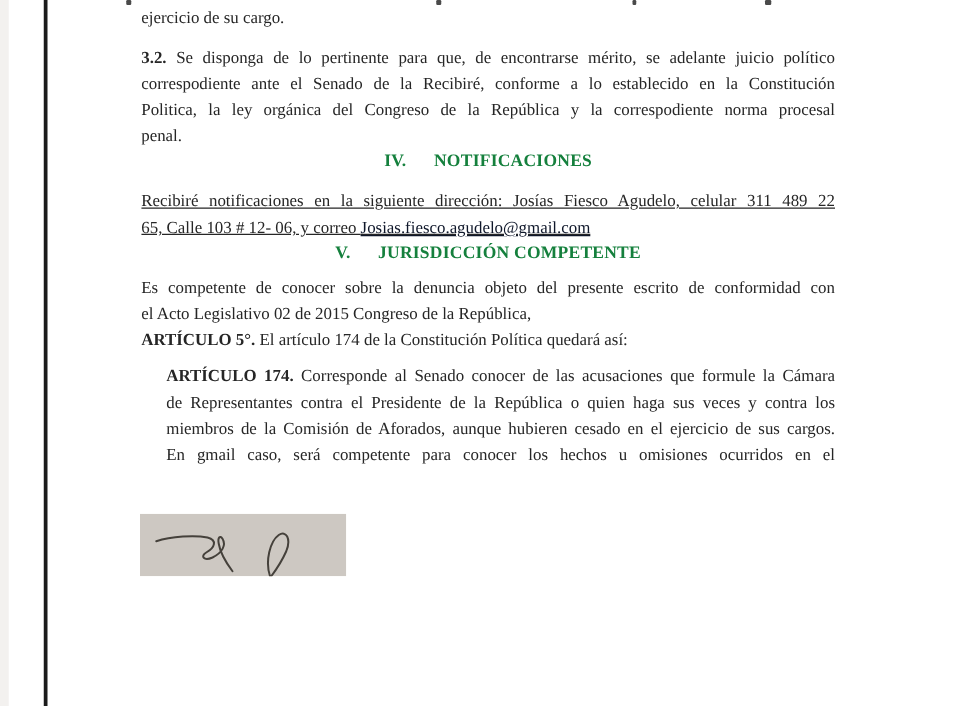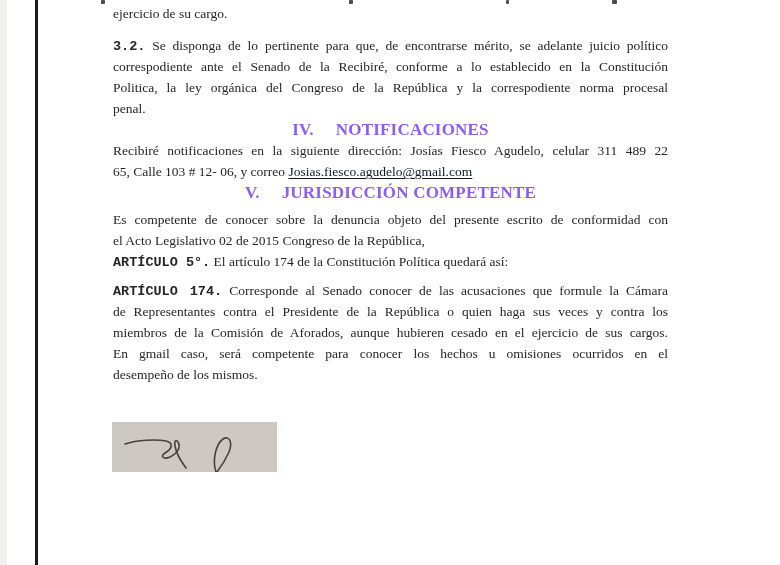--- a/index.html
+++ b/index.html
@@ -29,7 +29,7 @@
   }
   .jline{text-align:justify;text-align-last:justify;-moz-text-align-last:justify;}
   .lline{text-align:left;}
-  .b{font-weight:bold;font-family:Liberation Mono, monospace;}
+  .b{font-weight:bold;}
   .para{margin:0;}
   .p-intro{margin-top:3px;}
   .p-32{margin-top:11px;}

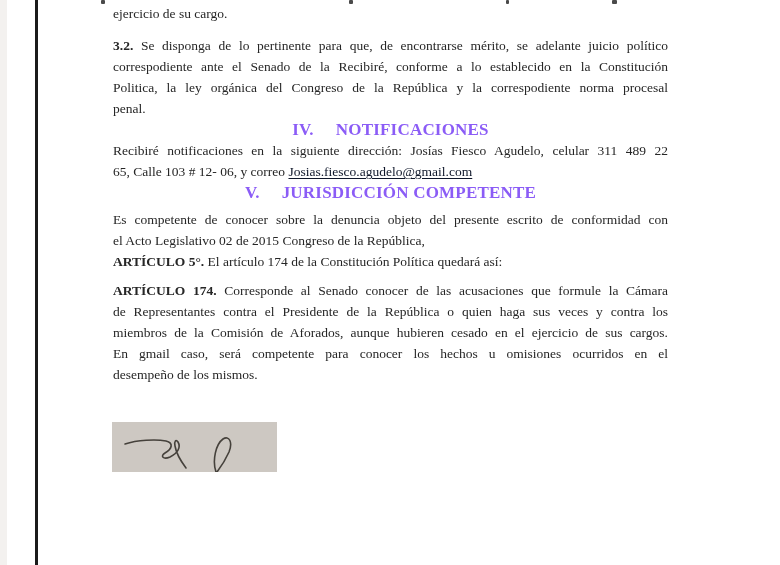--- a/index.html
+++ b/index.html
@@ -42,8 +42,8 @@
   .p-closing{margin-top:5px;}
   .heading{
     height:21px;line-height:21px;
-    text-align:center;font-weight:bold;font-size:17px;
-    letter-spacing:0.2px;margin:0;color:#8b5cf6;
+    text-align:center;font-weight:bold;font-size:14px;
+    letter-spacing:0.2px;margin:0;color:#15803d;
   }
   .htab{display:inline-block;width:22px;}
   .email{

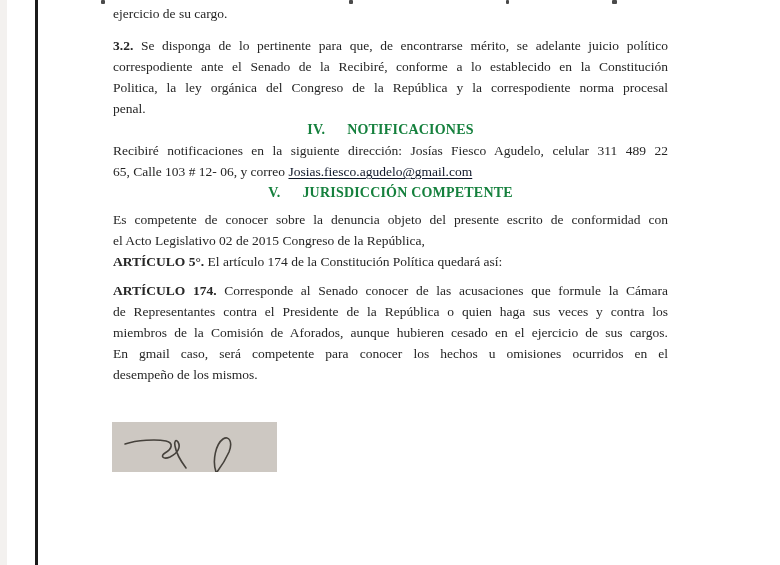--- a/index.html
+++ b/index.html
@@ -34,7 +34,7 @@
   .p-intro{margin-top:3px;}
   .p-32{margin-top:11px;}
   .h-iv{margin-top:23px;}
-  .p-notif{}
+  .p-notif{margin-top:10px;text-decoration:underline;}
   .h-v{margin-top:40px;}
   .p-comp{margin-top:6px;}
   .p-art5{}

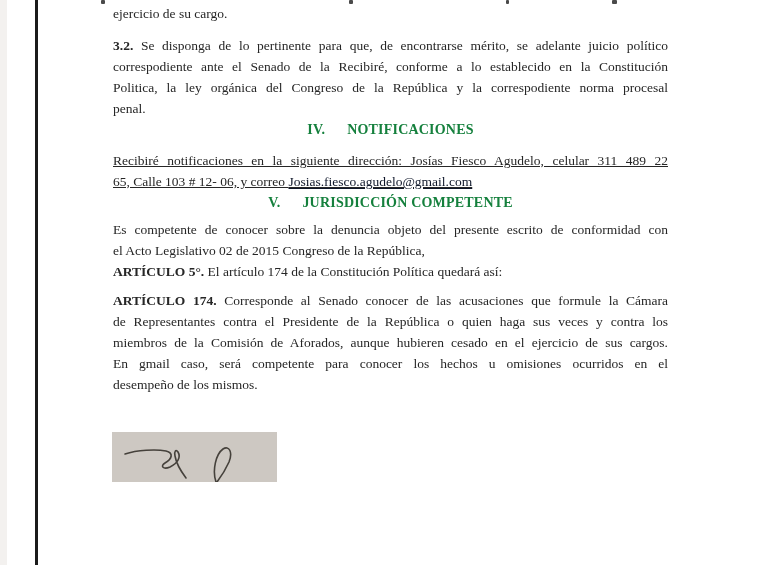--- a/index.html
+++ b/index.html
@@ -38,7 +38,7 @@
   .h-v{margin-top:40px;}
   .p-comp{margin-top:6px;}
   .p-art5{}
-  .p-art174{margin-top:8px;}
+  .p-art174{margin-top:8px;margin-left:20px;}
   .p-closing{margin-top:5px;}
   .heading{
     height:21px;line-height:21px;

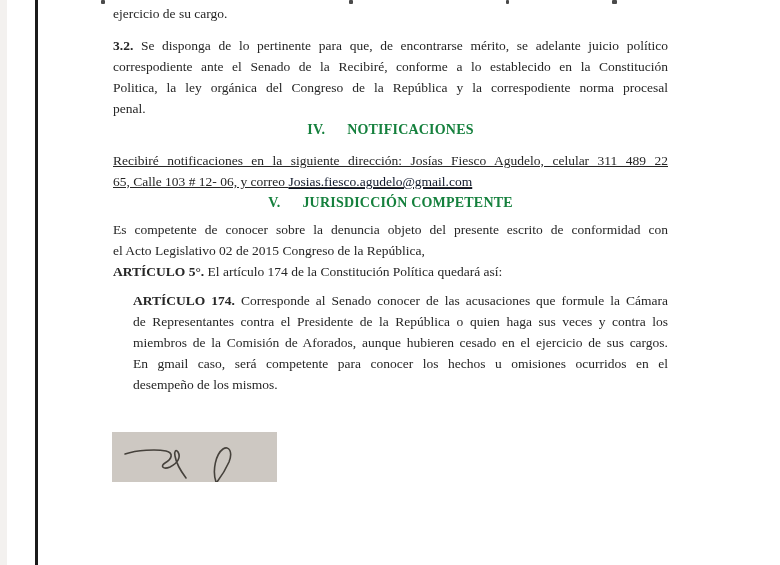--- a/index.html
+++ b/index.html
@@ -110,7 +110,6 @@
       <div class="jline">de Representantes contra el Presidente de la República o quien haga sus veces y contra los</div>
       <div class="jline">miembros de la Comisión de Aforados, aunque hubieren cesado en el ejercicio de sus cargos.</div>
       <div class="jline">En gmail caso, será competente para conocer los hechos u omisiones ocurridos en el</div>
-      <div class="lline">desempeño de los mismos.</div>
     </div>
 
 

